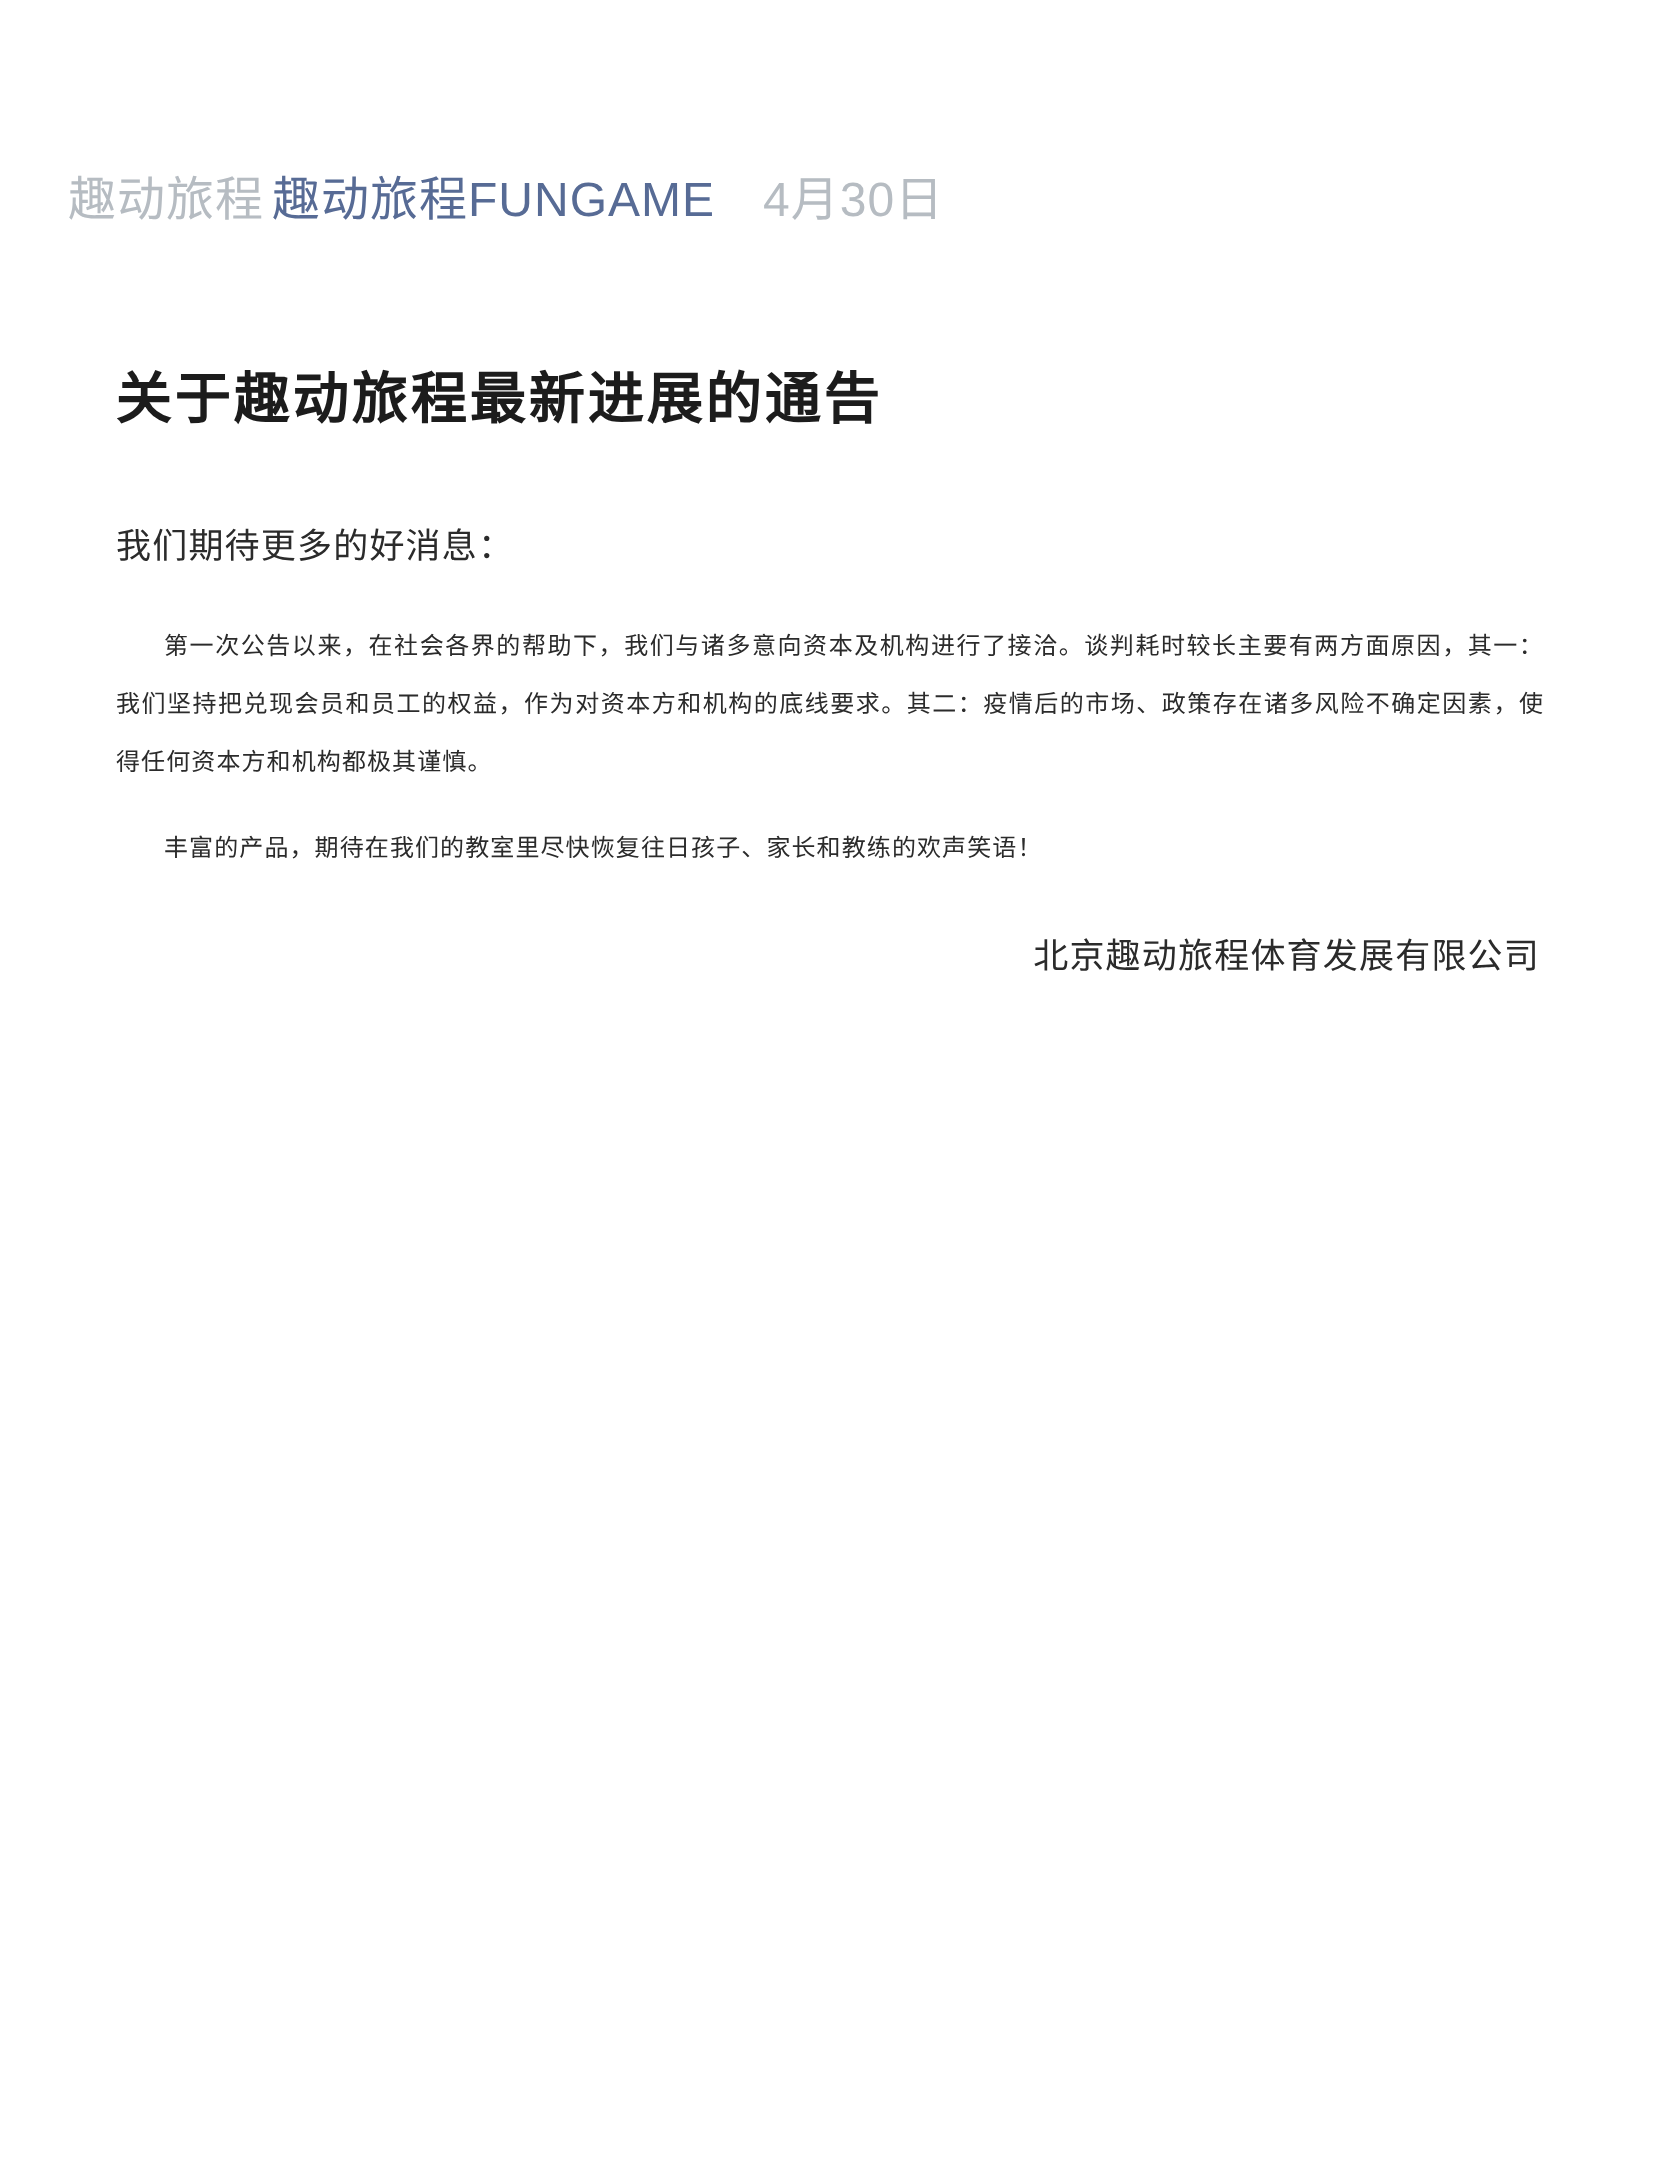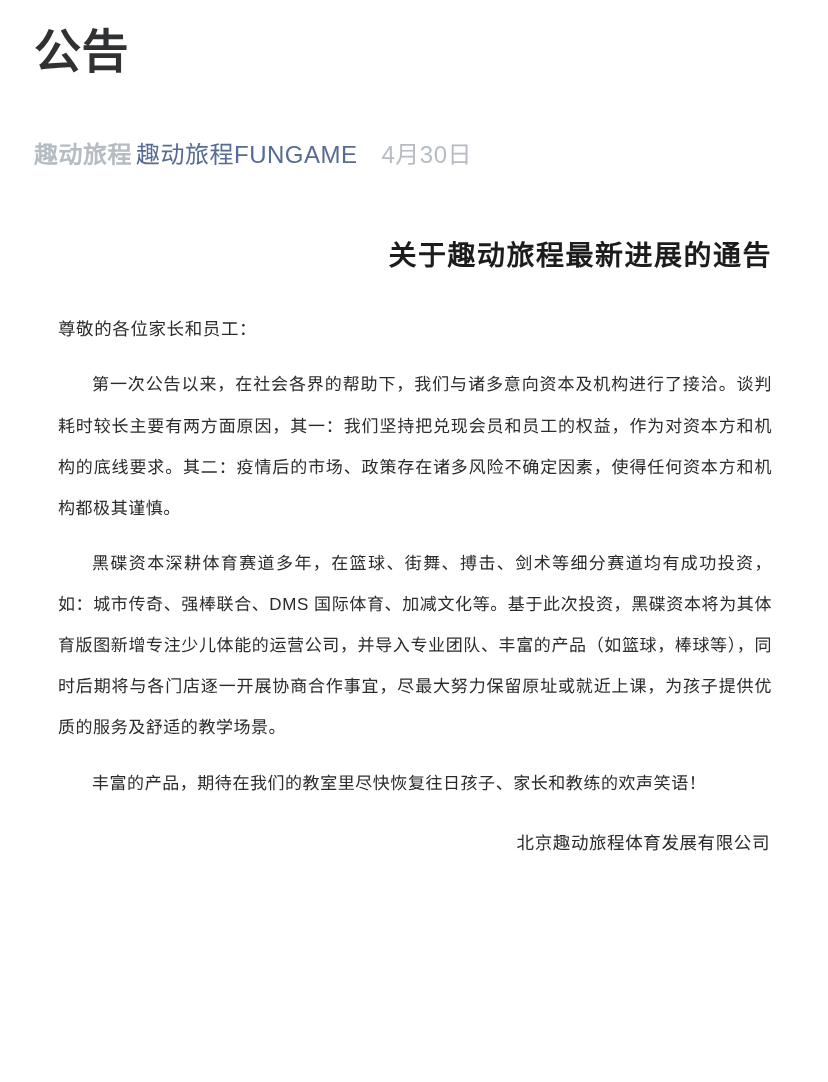--- a/index.html
+++ b/index.html
@@ -134,7 +134,6 @@
 
   <div class="article-header">
 
-    <h1 class="article-title">公告</h1>
 
     <div class="meta-row">
       <span class="meta-account">趣动旅程</span>

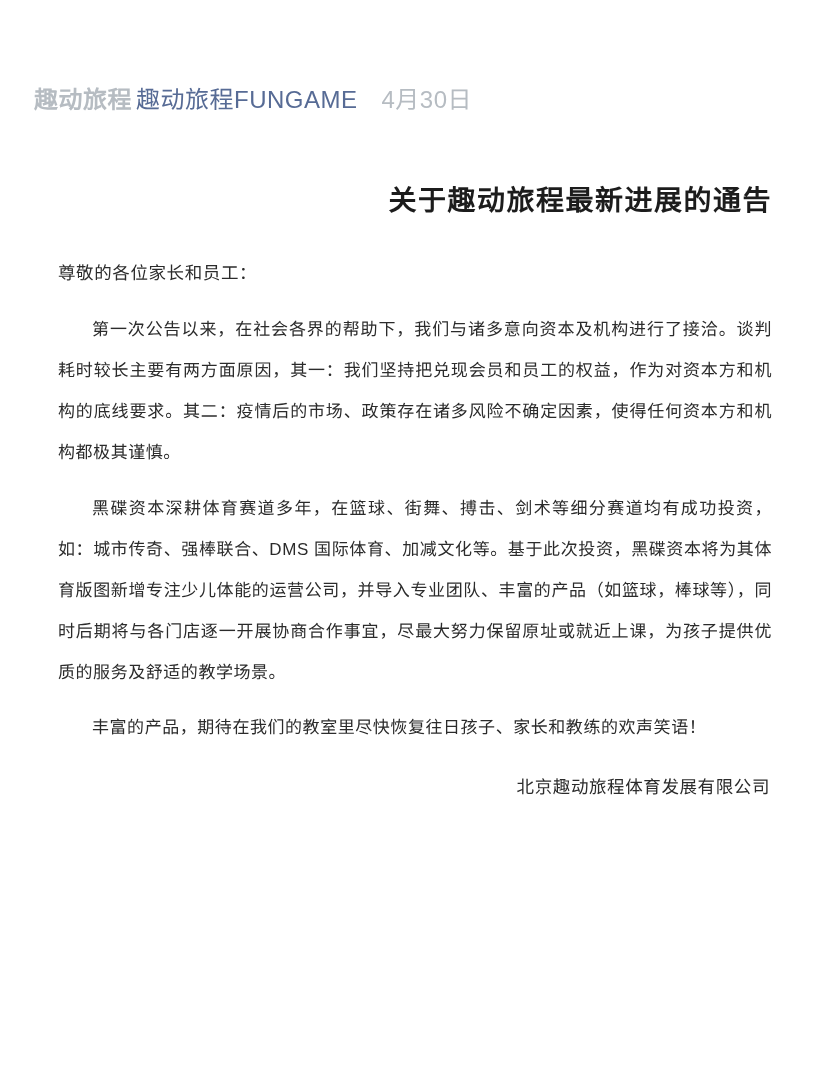--- a/index.html
+++ b/index.html
@@ -50,7 +50,7 @@
   .meta-account {
     font-size: 24px;
     color: #b6bcc2;
-    font-weight: 700;
+    font-weight: 400;
     letter-spacing: 0.5px;
   }
 

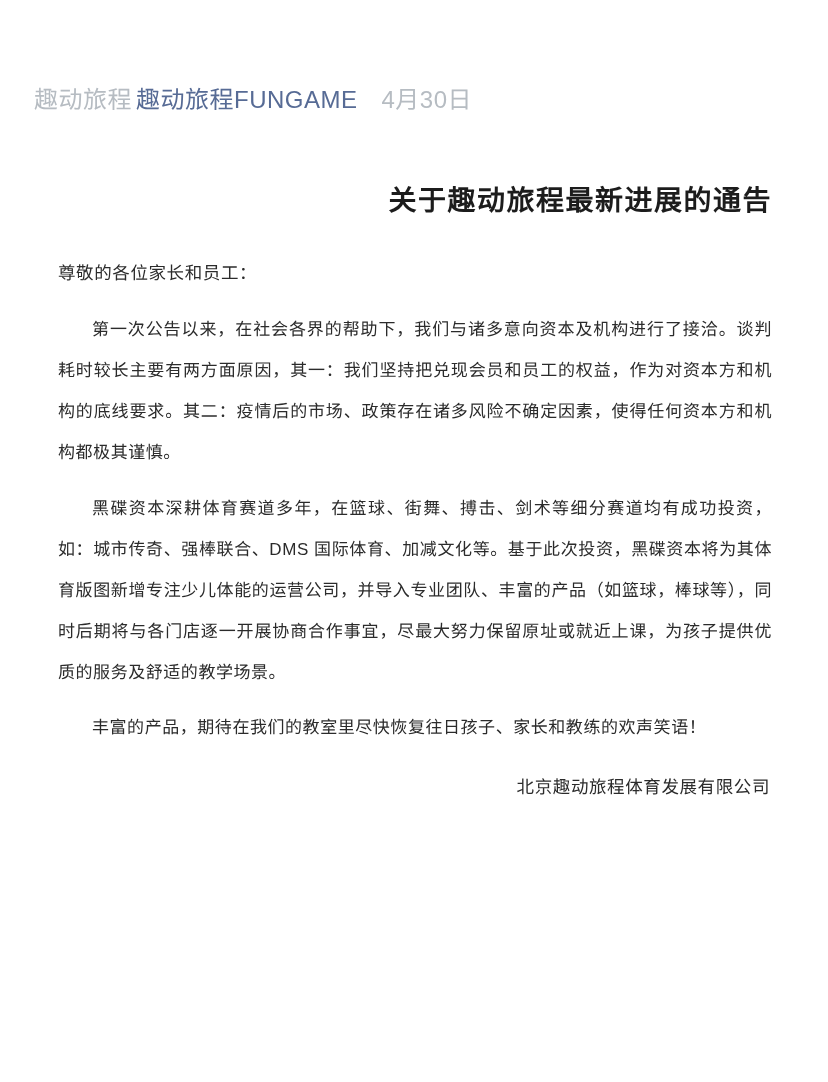--- a/index.html
+++ b/index.html
@@ -82,7 +82,7 @@
     font-size: 28px;
     font-weight: 700;
     color: #1c1c1c;
-    text-align: right;
+    text-align: left;
     letter-spacing: 1.5px;
     line-height: 1.3;
     margin: 0 0 36px 0;

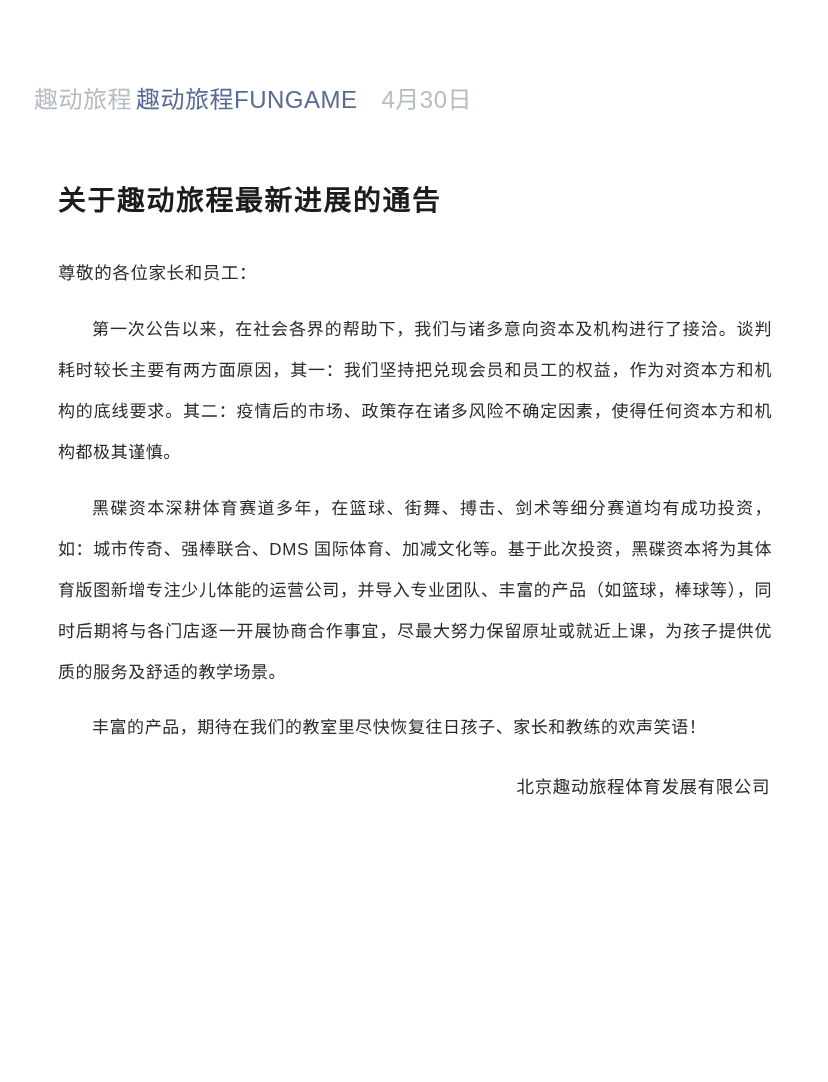--- a/index.html
+++ b/index.html
@@ -147,7 +147,7 @@
 
     <h2 class="doc-title">关于趣动旅程最新进展的通告</h2>
 
-    <p class="salutation">尊敬的各位家长和员工：</p>
+    <p class="salutation">我们期待更多的好消息：</p>
 
     <p class="para">第一次公告以来，在社会各界的帮助下，我们与诸多意向资本及机构进行了接洽。谈判耗时较长主要有两方面原因，其一：我们坚持把兑现会员和员工的权益，作为对资本方和机构的底线要求。其二：疫情后的市场、政策存在诸多风险不确定因素，使得任何资本方和机构都极其谨慎。</p>
 

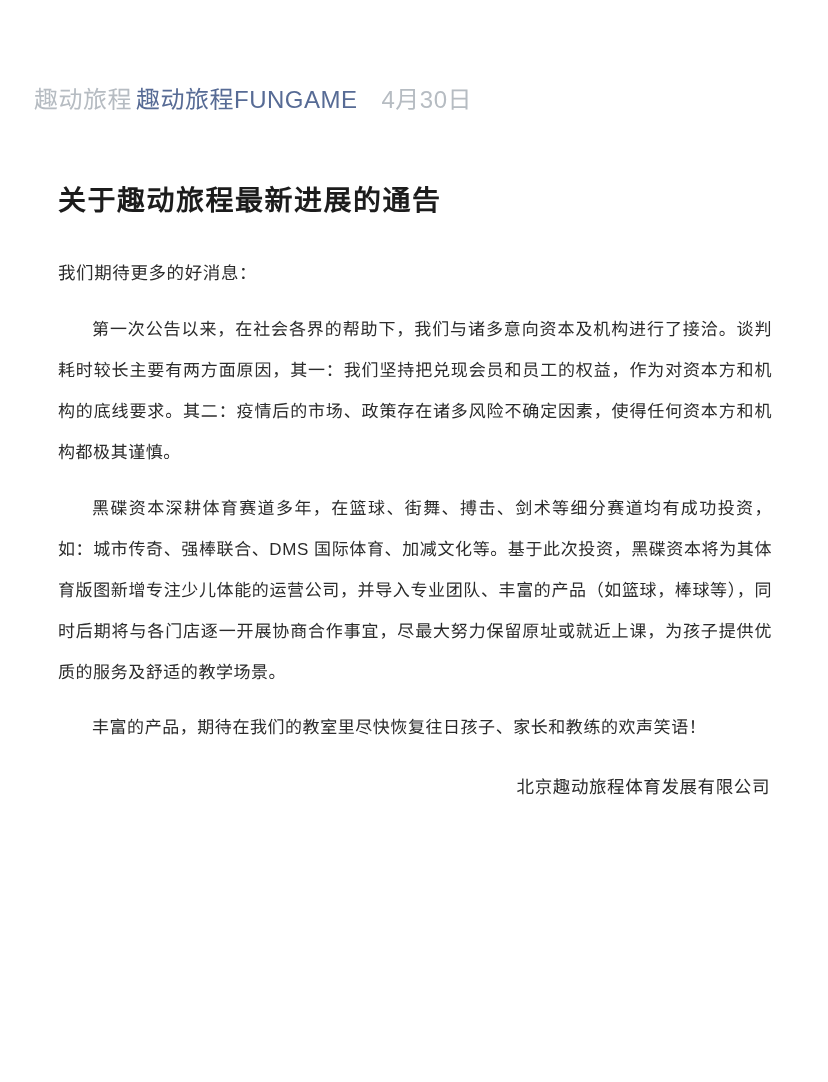--- a/index.html
+++ b/index.html
@@ -99,7 +99,7 @@
   }
 
   .para {
-    font-size: 17px;
+    font-size: 12px;
     color: #2b2b2b;
     line-height: 2.42;
     letter-spacing: 0.55px;

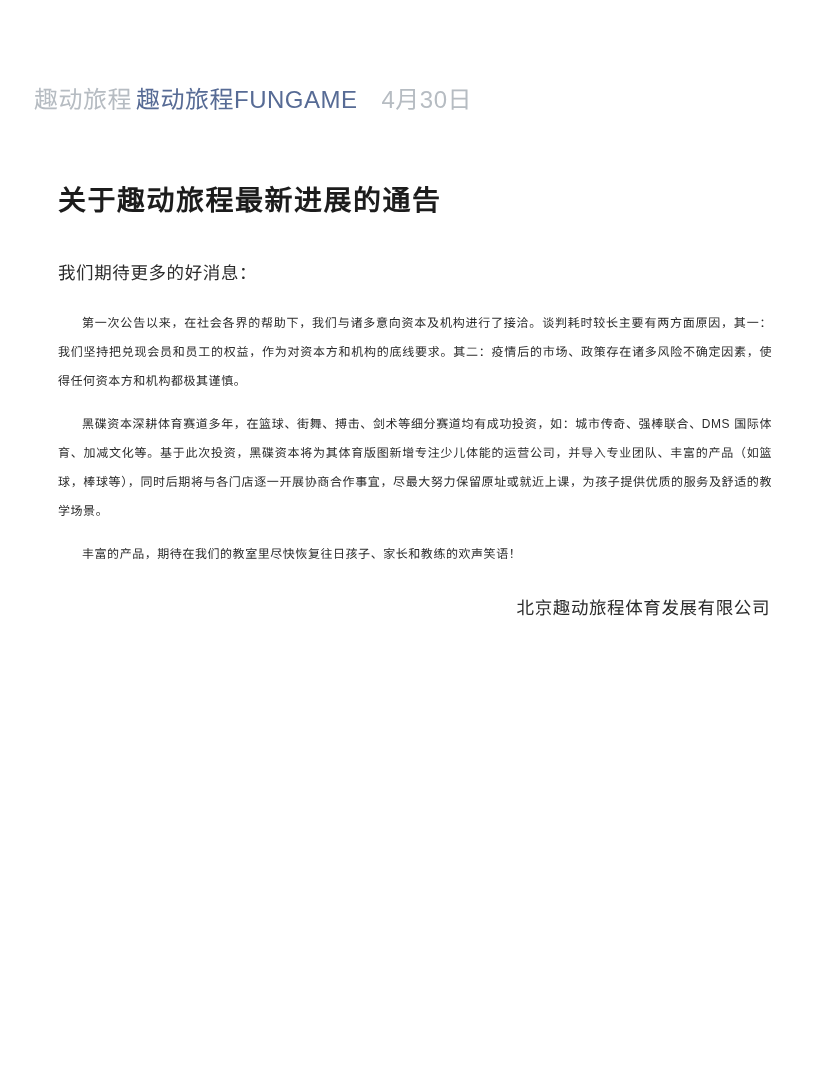--- a/index.html
+++ b/index.html
@@ -152,7 +152,6 @@
     <p class="para">第一次公告以来，在社会各界的帮助下，我们与诸多意向资本及机构进行了接洽。谈判耗时较长主要有两方面原因，其一：我们坚持把兑现会员和员工的权益，作为对资本方和机构的底线要求。其二：疫情后的市场、政策存在诸多风险不确定因素，使得任何资本方和机构都极其谨慎。</p>
 
 
-    <p class="para">黑碟资本深耕体育赛道多年，在篮球、街舞、搏击、剑术等细分赛道均有成功投资，如：城市传奇、强棒联合、DMS 国际体育、加减文化等。基于此次投资，黑碟资本将为其体育版图新增专注少儿体能的运营公司，并导入专业团队、丰富的产品（如篮球，棒球等），同时后期将与各门店逐一开展协商合作事宜，尽最大努力保留原址或就近上课，为孩子提供优质的服务及舒适的教学场景。</p>
 
 
     <p class="para last-para">丰富的产品，期待在我们的教室里尽快恢复往日孩子、家长和教练的欢声笑语！</p>

